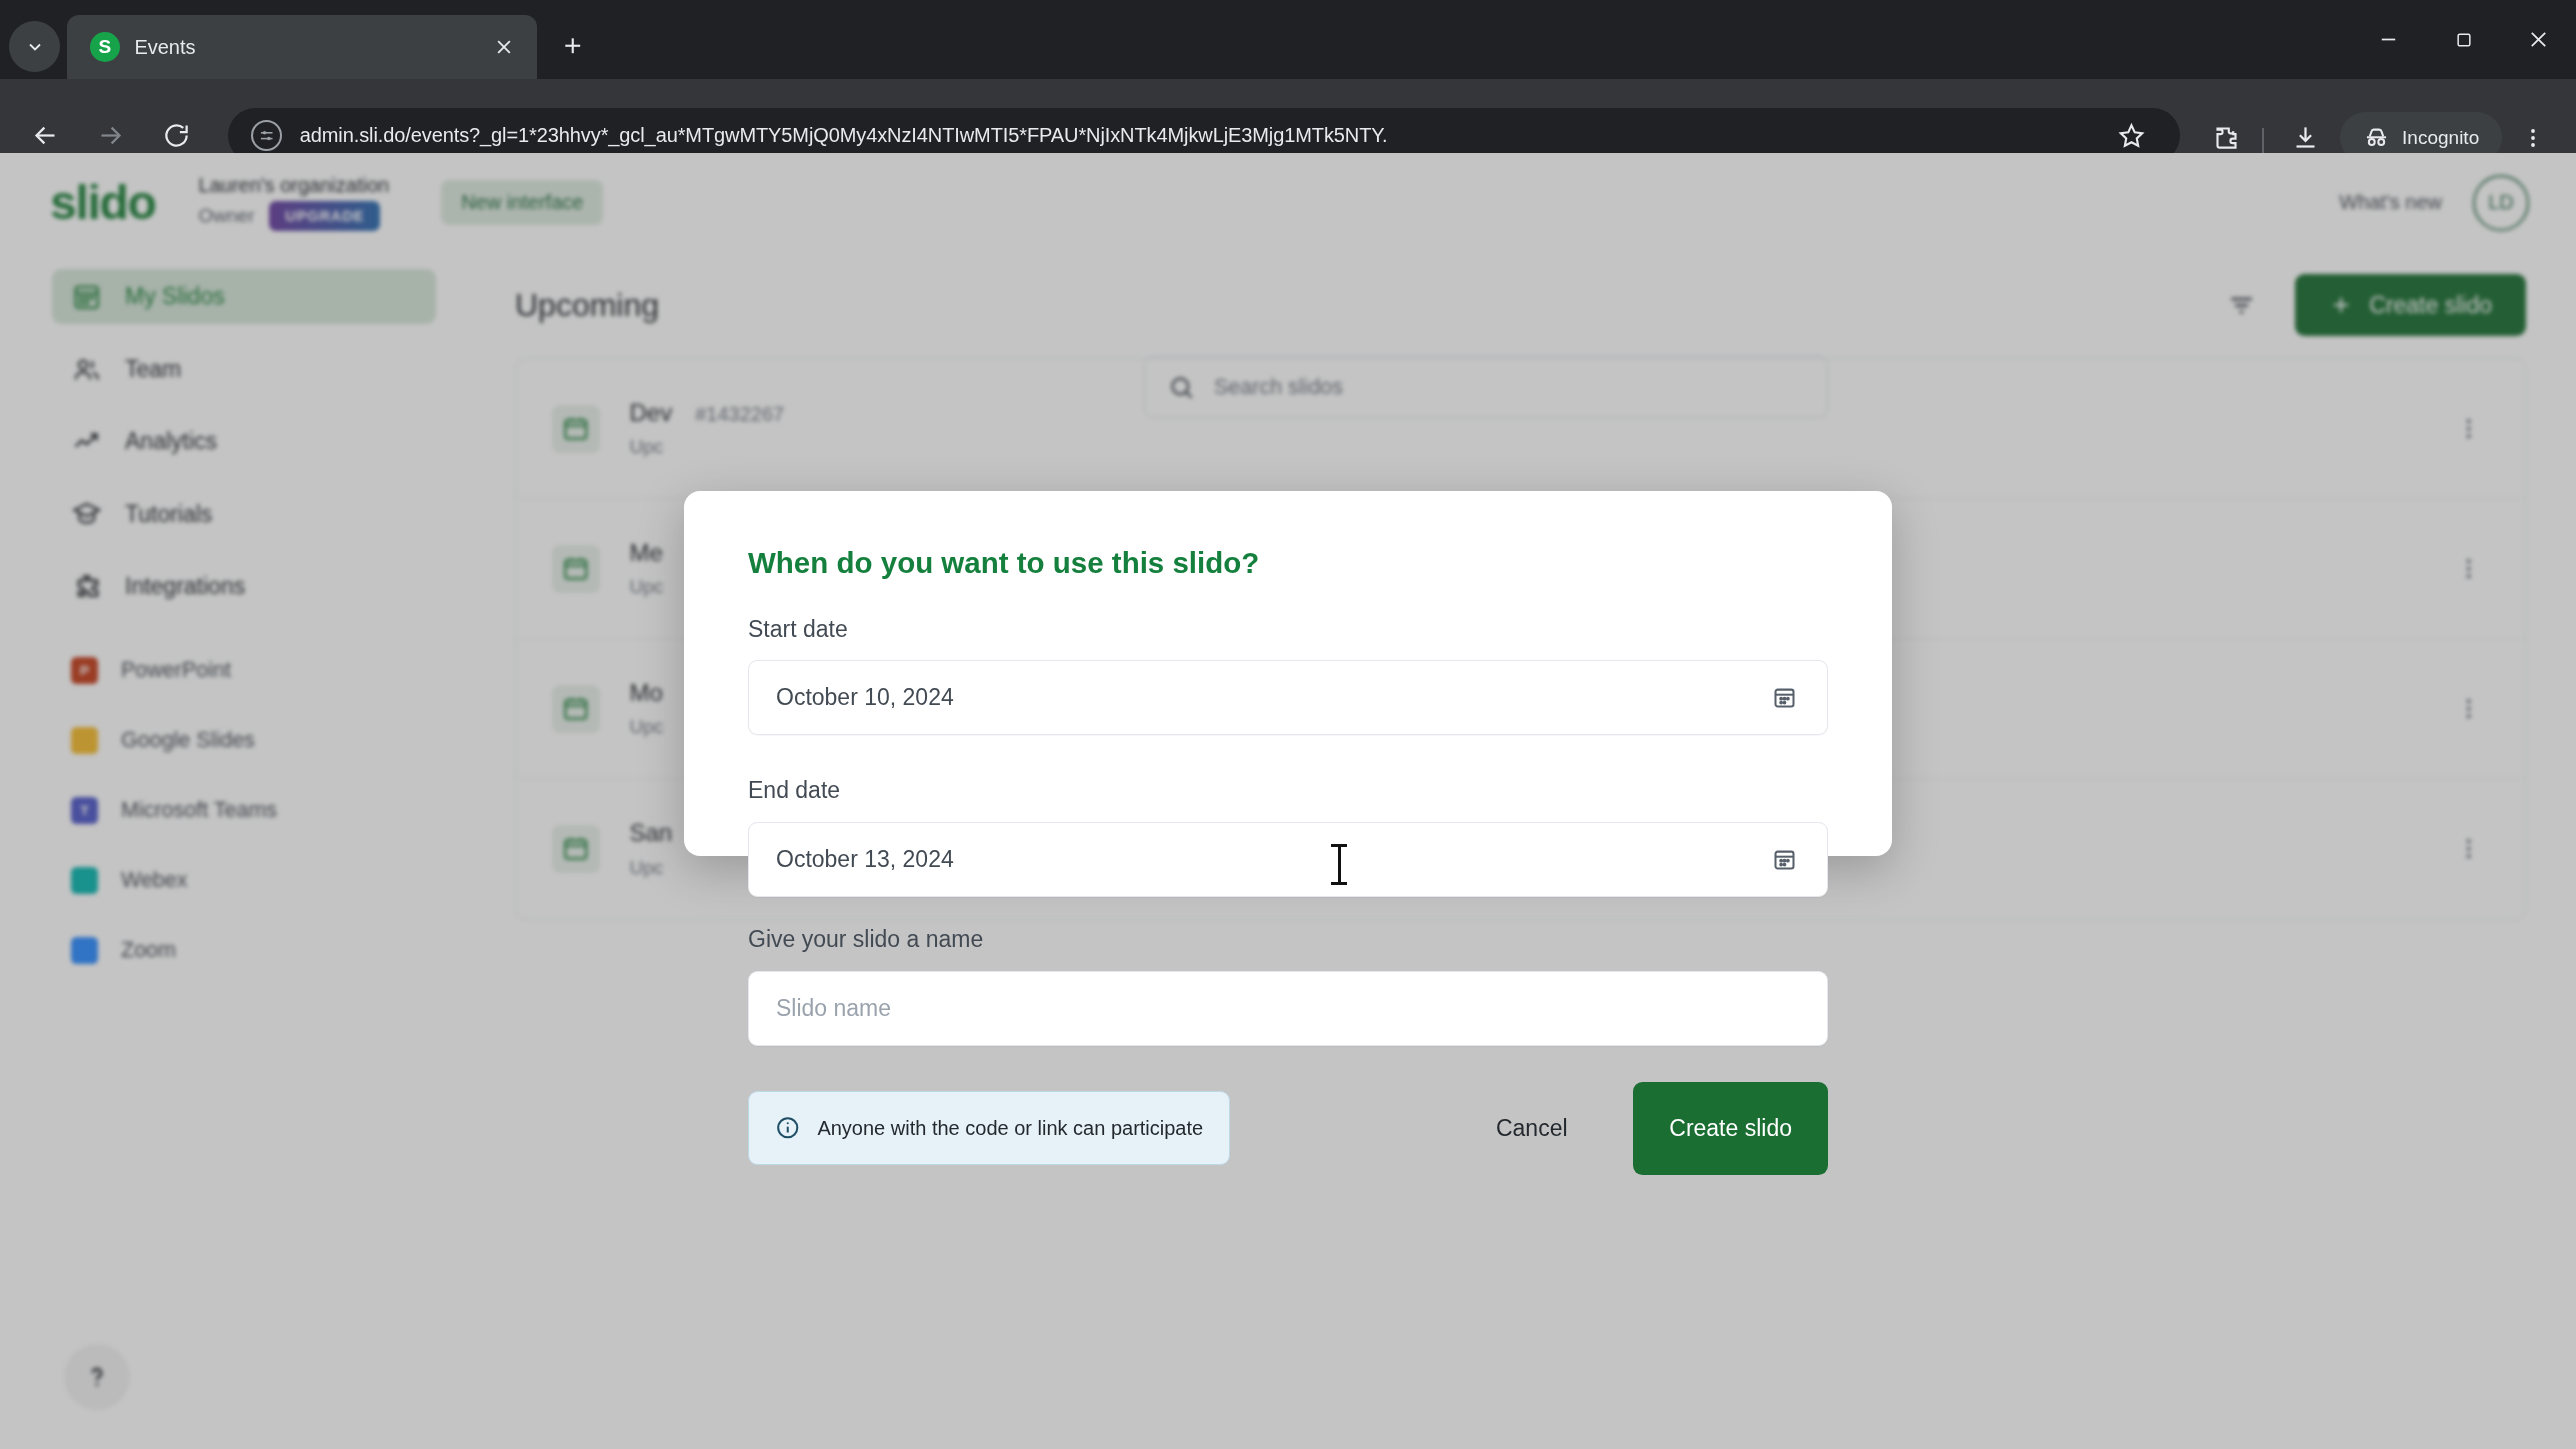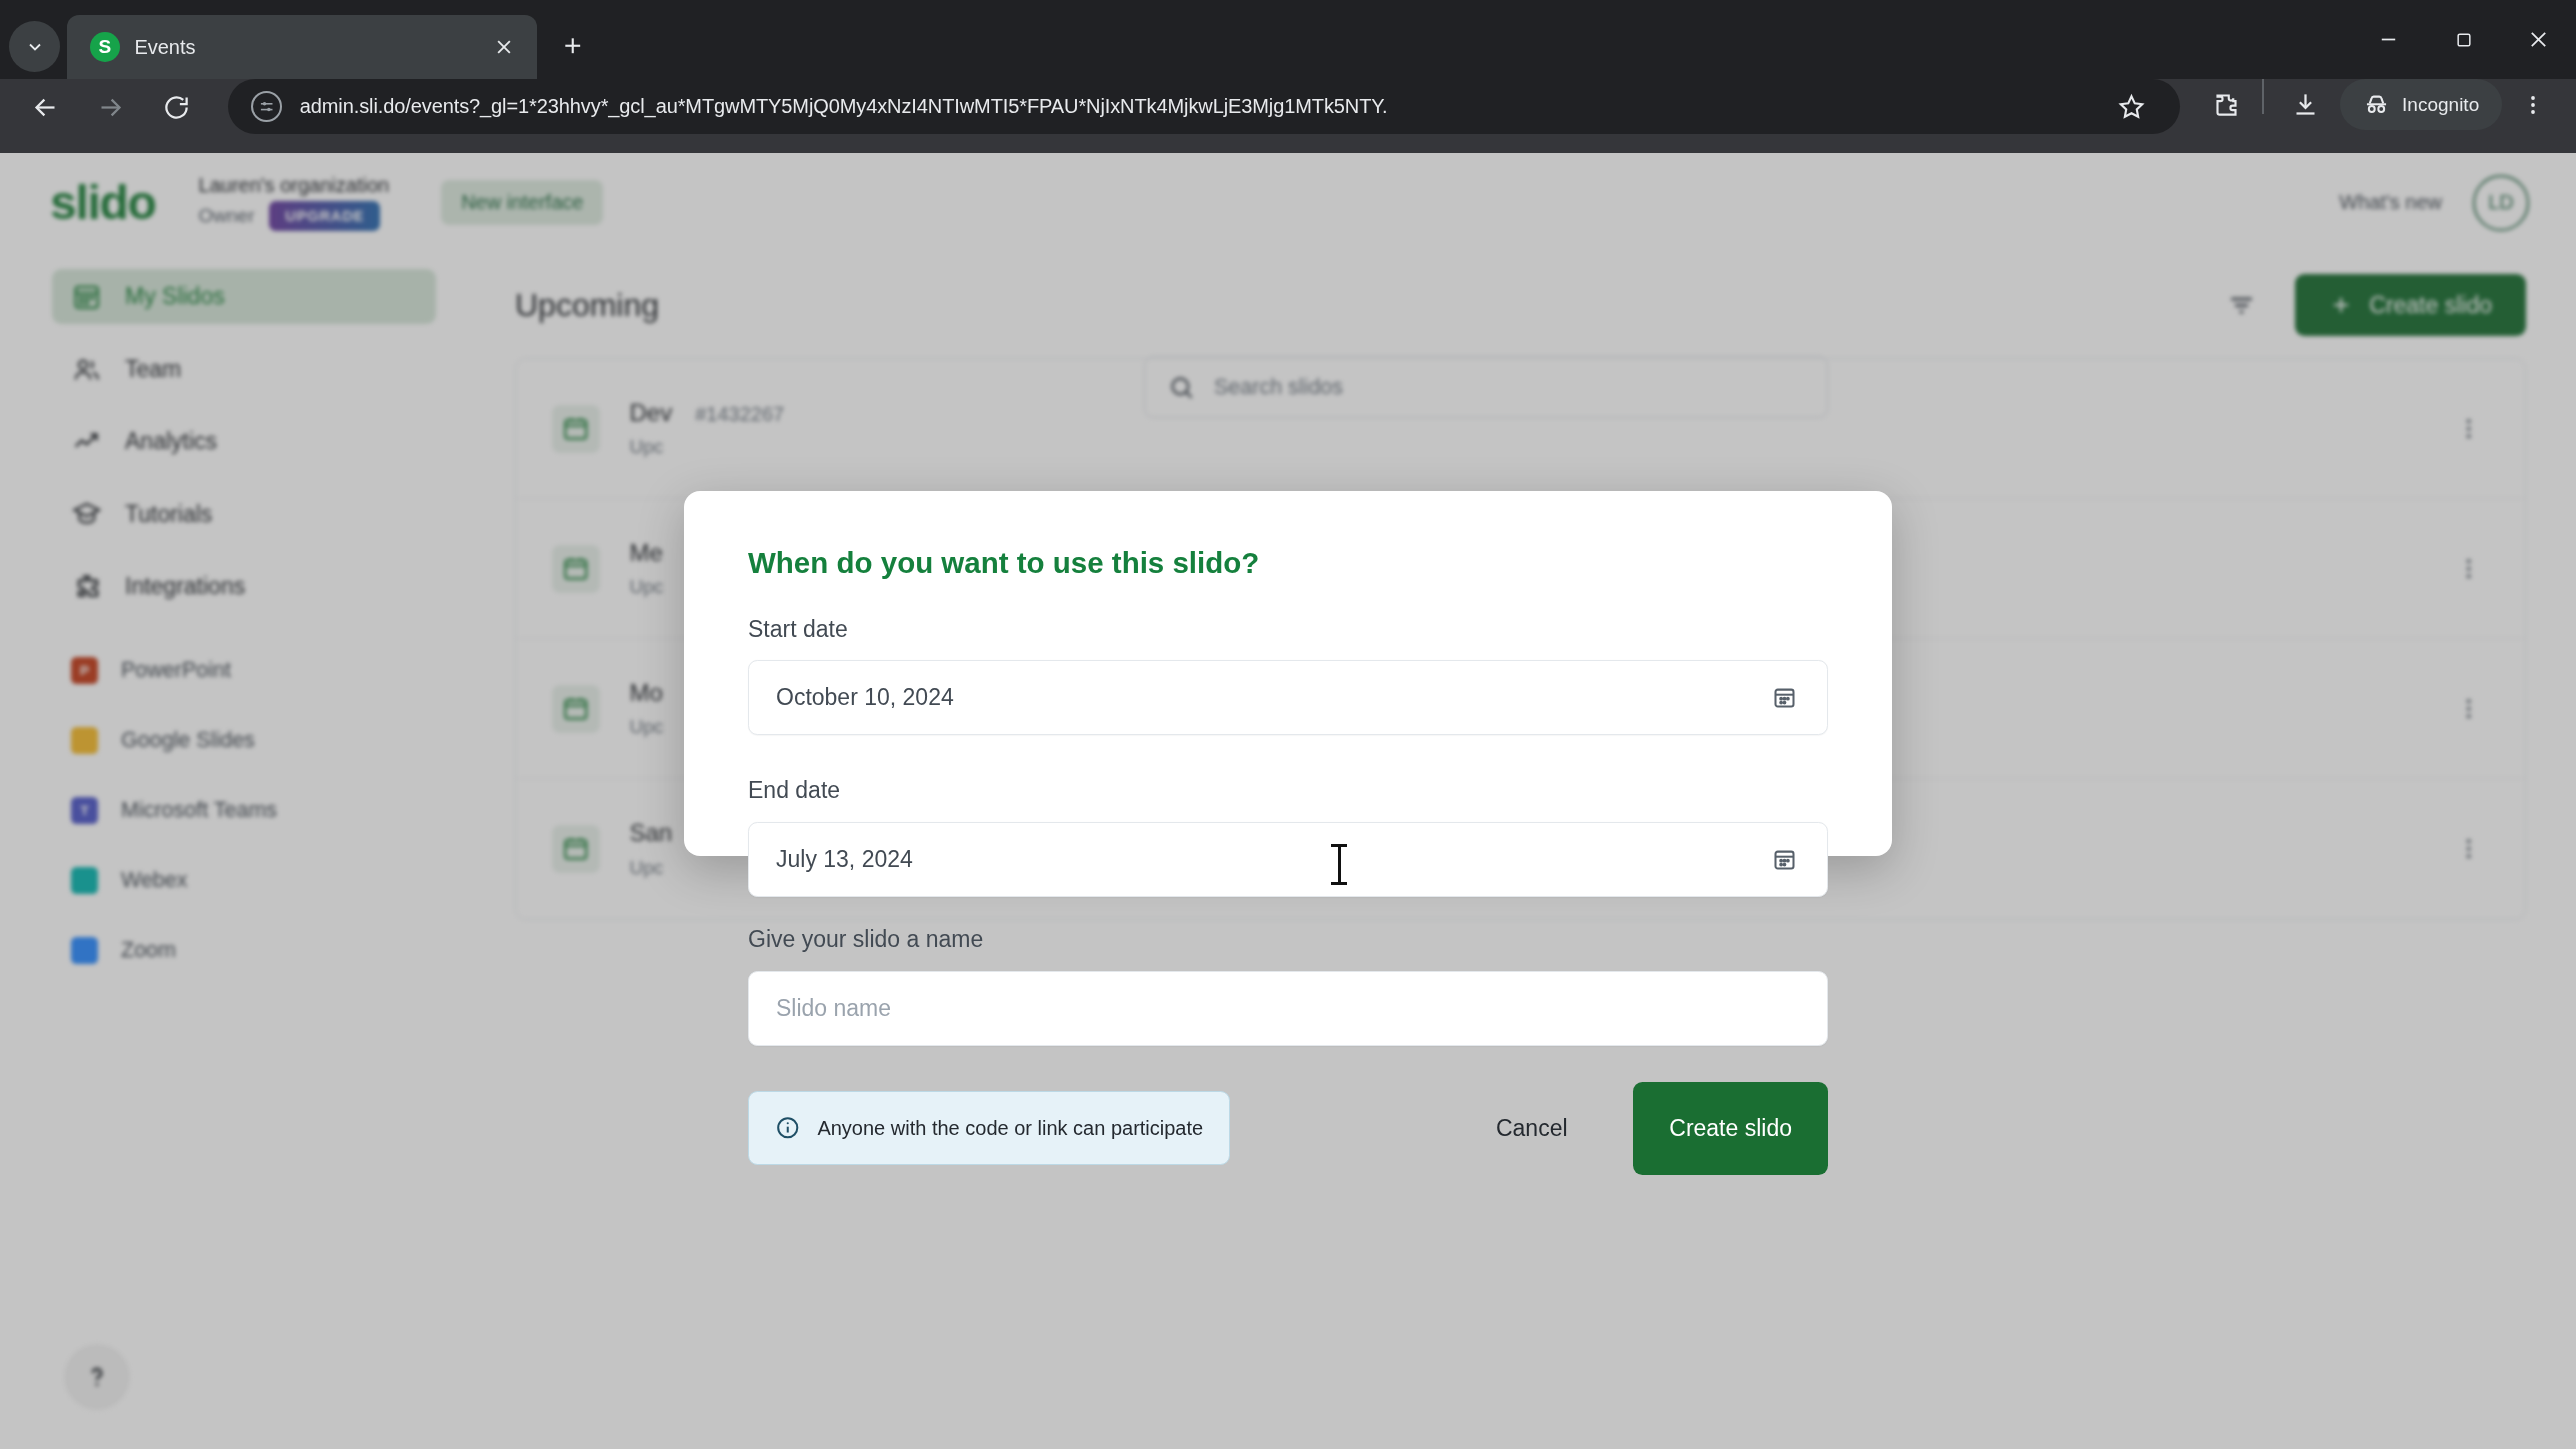--- a/index.html
+++ b/index.html
@@ -51,7 +51,7 @@
 
   .toolbar {
     height: 84px; background: #35363a;
-    display: flex; align-items: flex-start; gap: 0; padding: 0 17.4px;
+    display: flex; align-items: flex-end; gap: 0; padding: 0 17.4px;
   }
   .navbtn { width: 56px; height: 56px; border-radius: 670px;
             display:flex; align-items:center; justify-content:center;

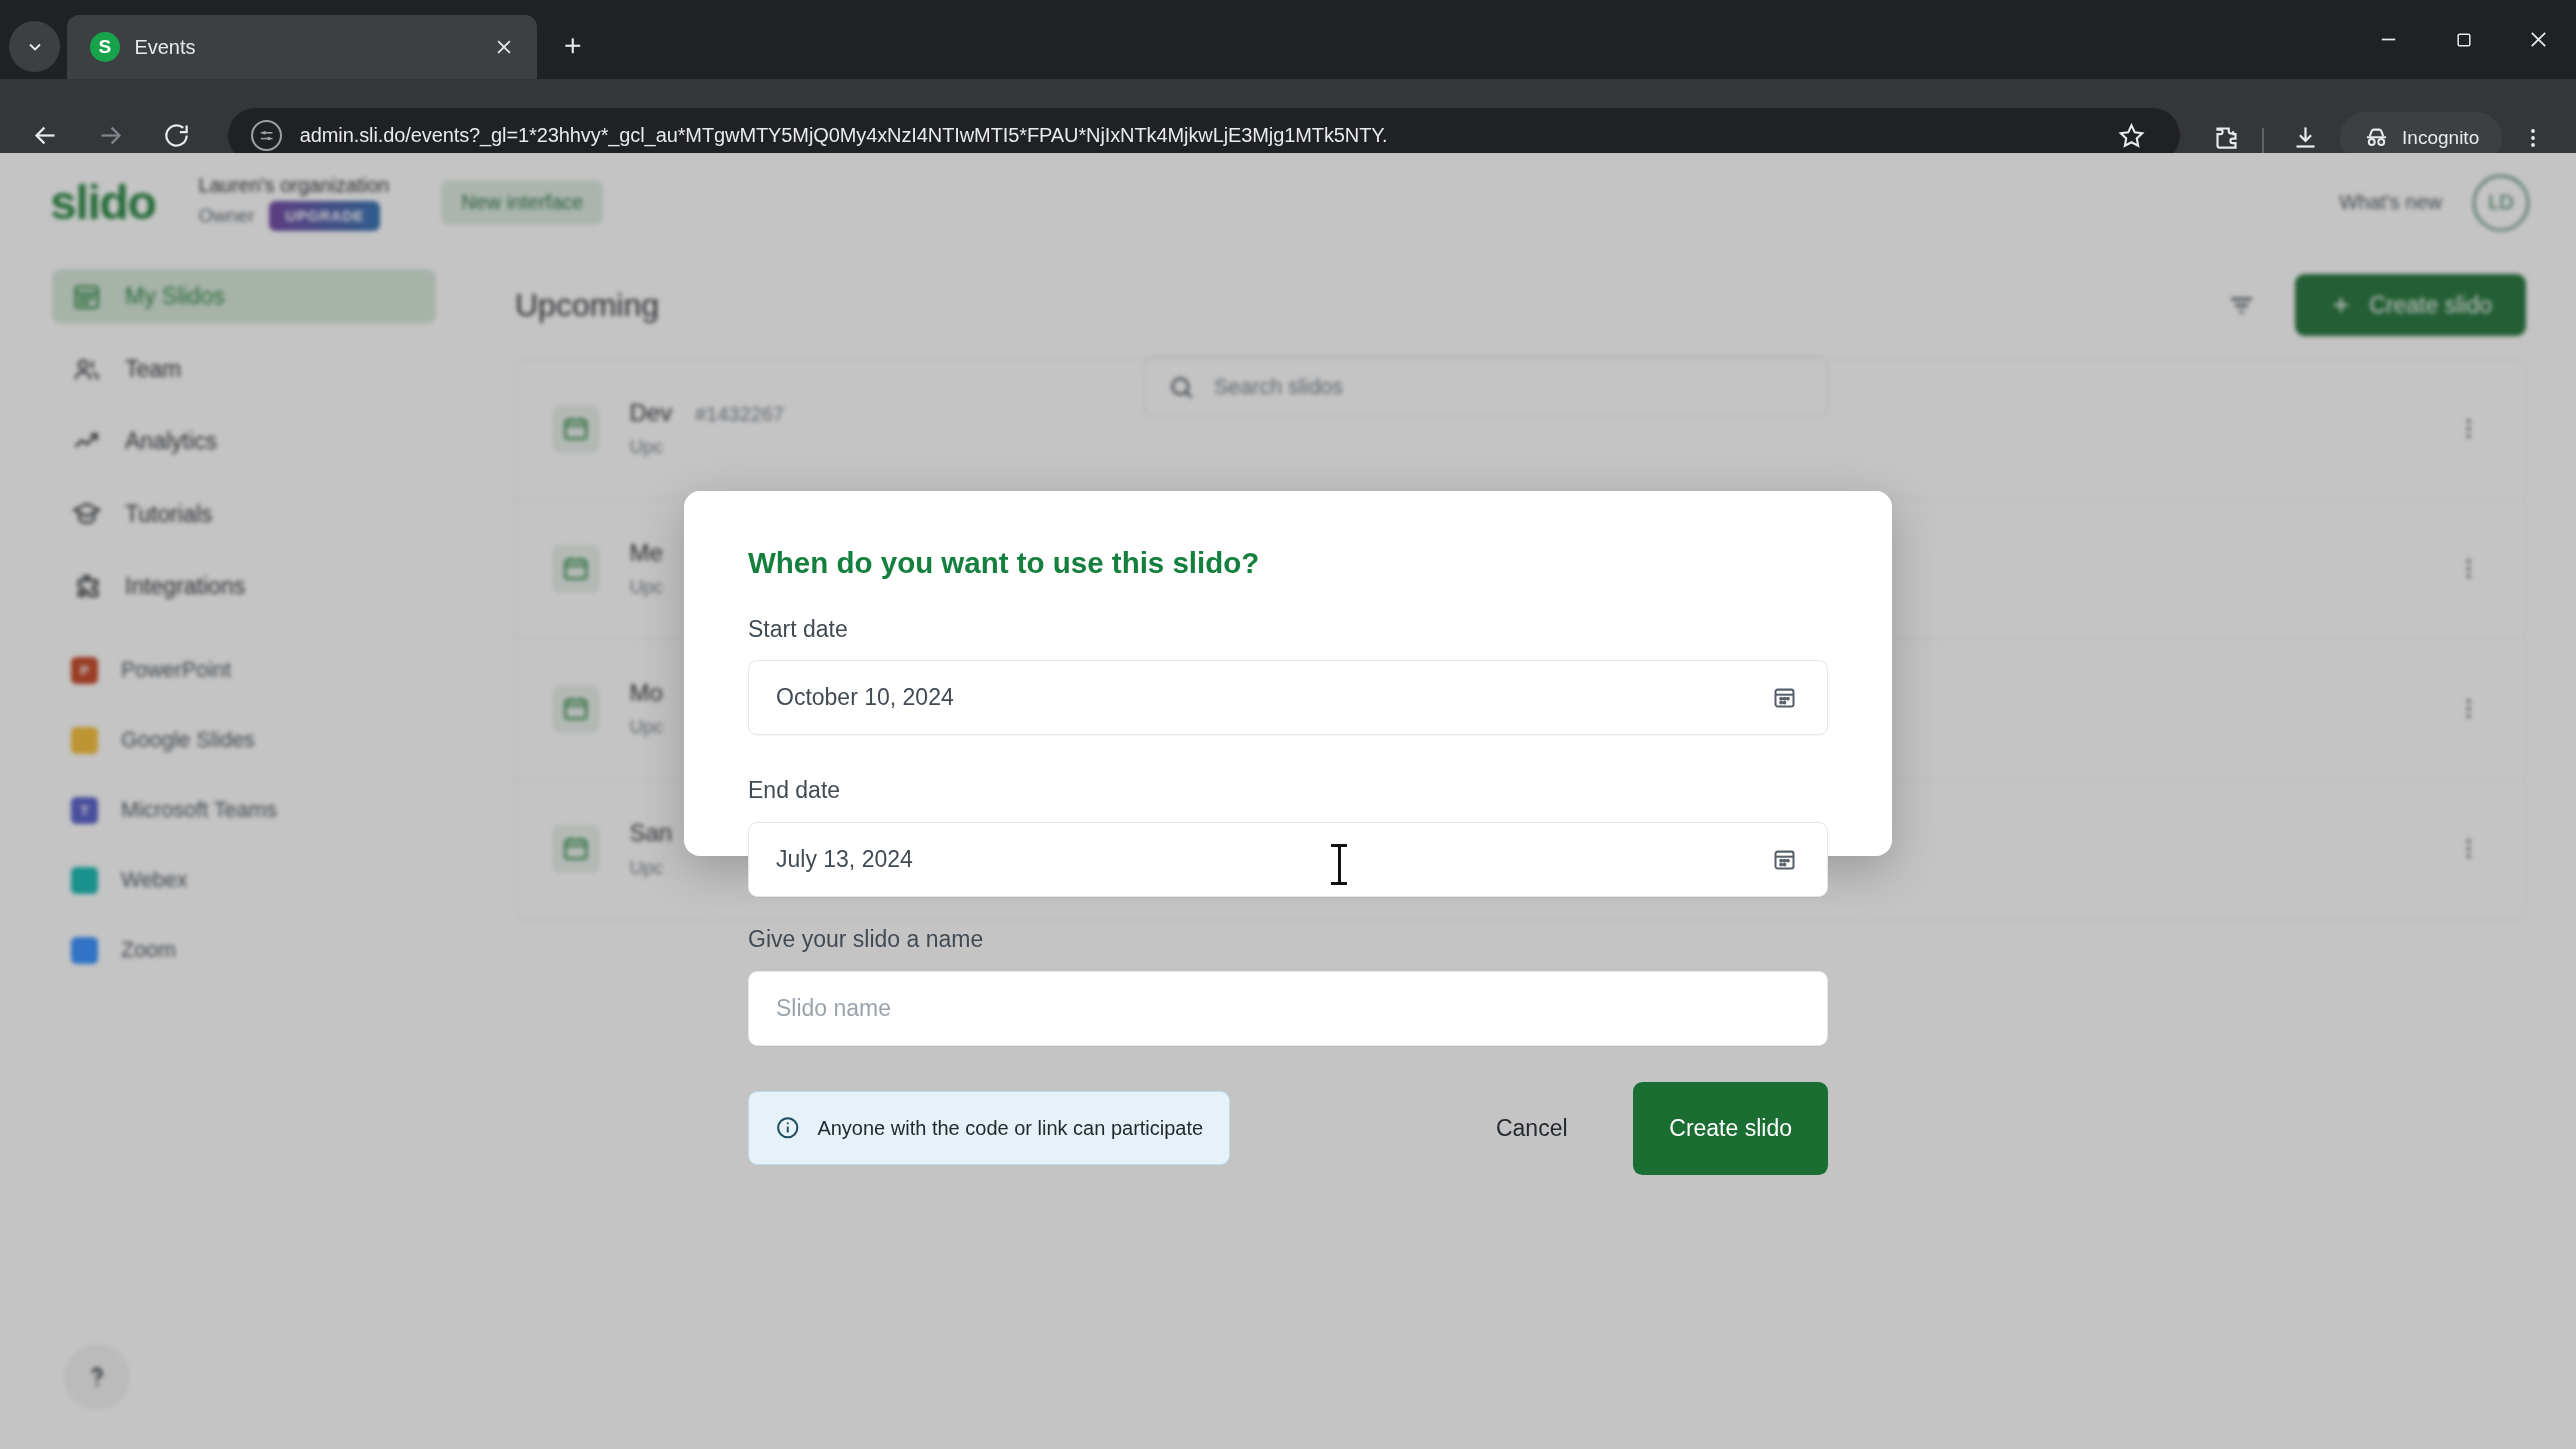--- a/index.html
+++ b/index.html
@@ -588,7 +588,7 @@
           <div class="field">
             <div class="flabel">End date</div>
             <div class="input">
-              <span class="input-val">July 13, 2024</span>
+              <span class="input-val">October 13, 2024</span>
               <span class="cal-icon">
                 <svg width="27" height="27" viewBox="0 0 24 24" fill="none" stroke="#57606a" stroke-width="1.8">
                     <rect x="4" y="5" width="16" height="15" rx="2"></rect>

